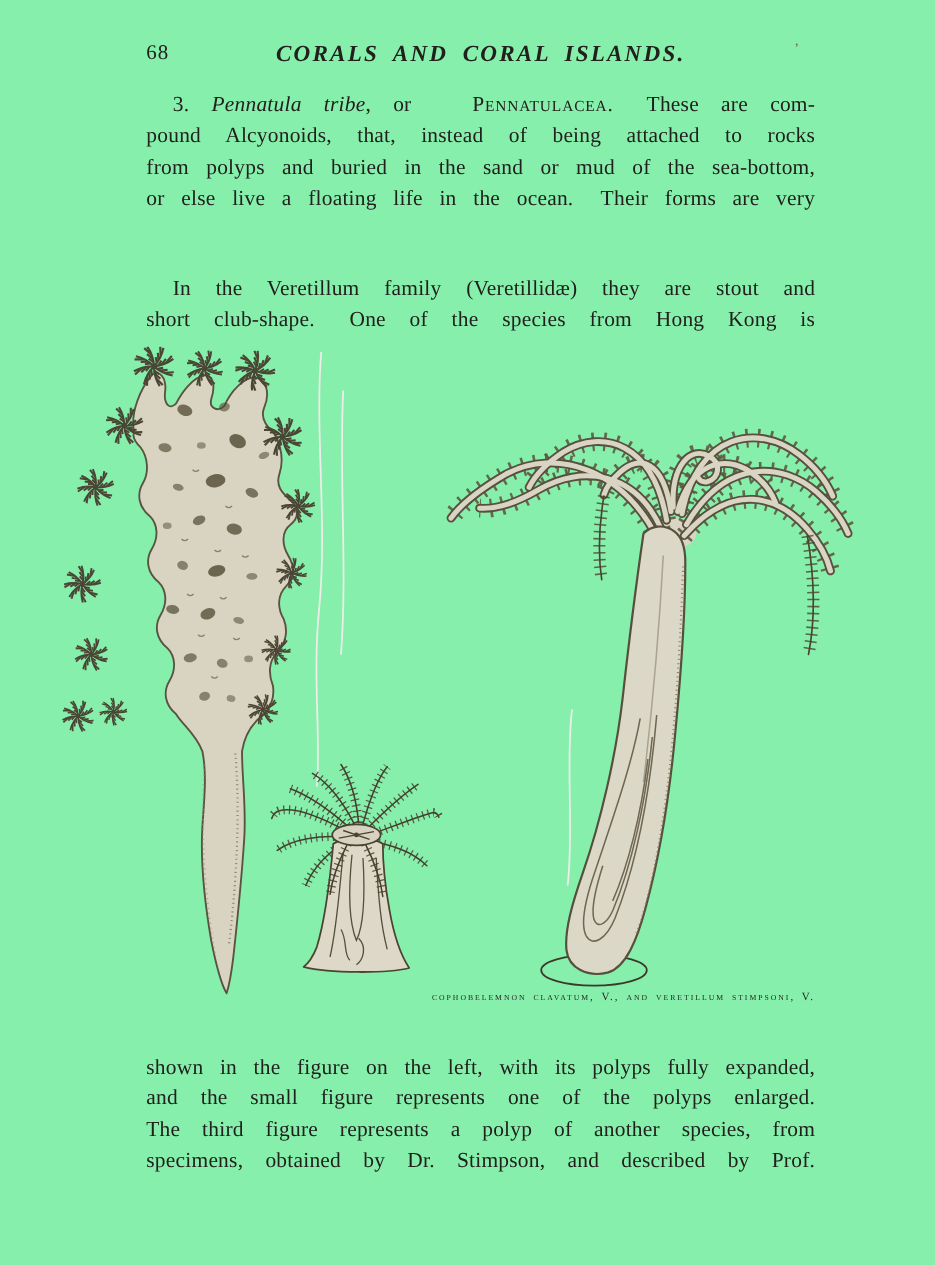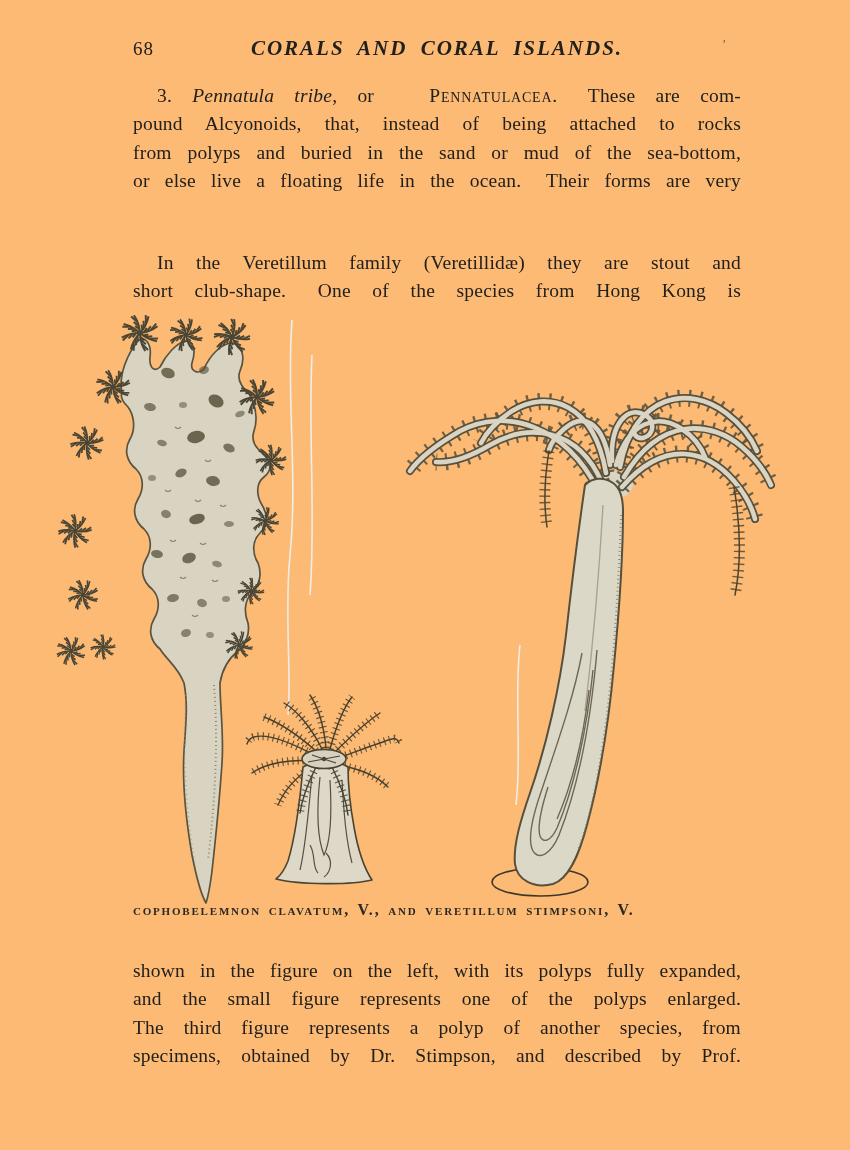--- a/index.html
+++ b/index.html
@@ -5,7 +5,7 @@
   html,body{margin:0;padding:0;background:#e9e9e9;}
   .page{
     position:relative;width:850px;height:1150px;margin:0 auto;
-    background:#fdba74;color:#21201d;
+    background:#86efac;color:#21201d;
     font-family:"Liberation Serif","DejaVu Serif",serif;
     overflow:hidden;
   }

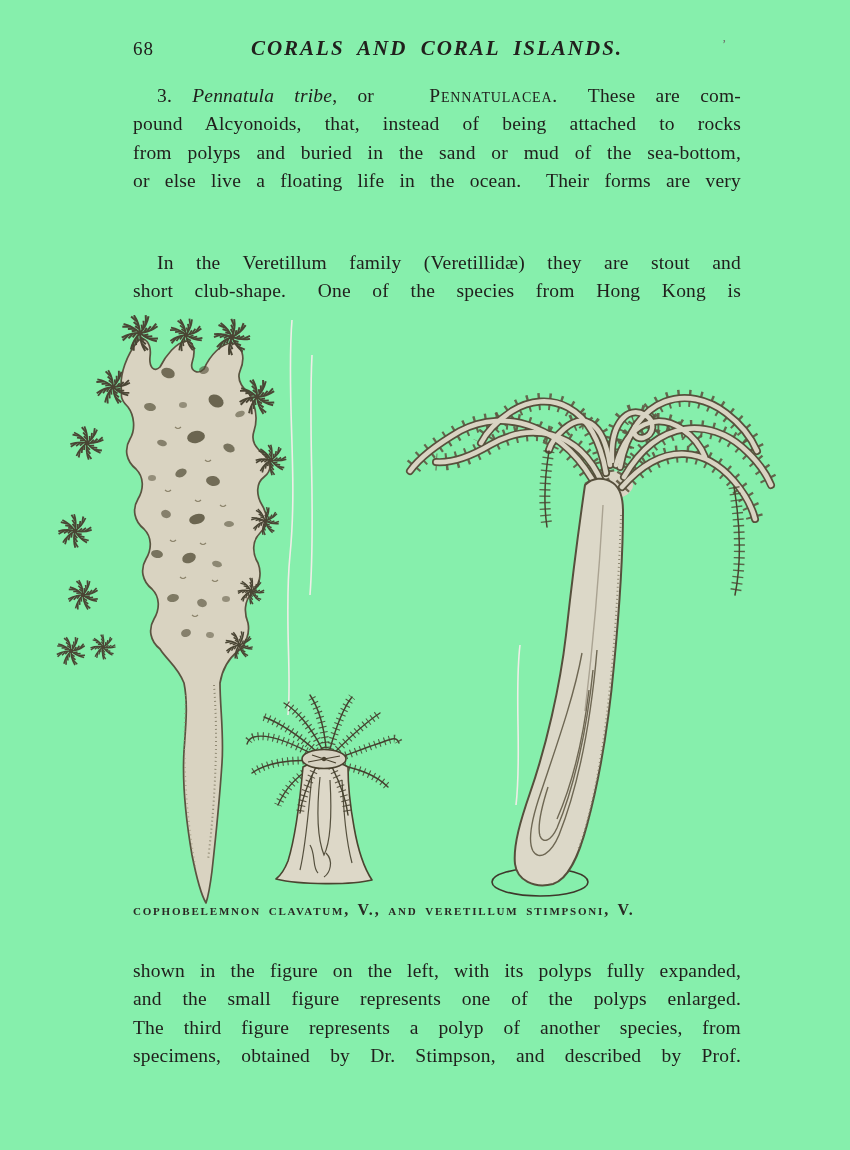--- a/index.html
+++ b/index.html
@@ -28,9 +28,9 @@
   #para2{top:249px;}
   #para3{top:957px;}
   .caption{
-    position:absolute;left:133px;top:901px;width:608px;text-align:left;
-    font-size:16px;font-variant:small-caps;letter-spacing:1.8px;word-spacing:2px;
-    color:#2a2924;font-weight:bold;
+    position:absolute;left:133px;top:901px;width:608px;text-align:right;
+    font-size:10px;font-variant:small-caps;letter-spacing:1.8px;word-spacing:2px;
+    color:#2a2924;font-weight:normal;
   }
   .figure-wrap{position:absolute;left:0;top:315px;width:850px;height:600px;}
 

